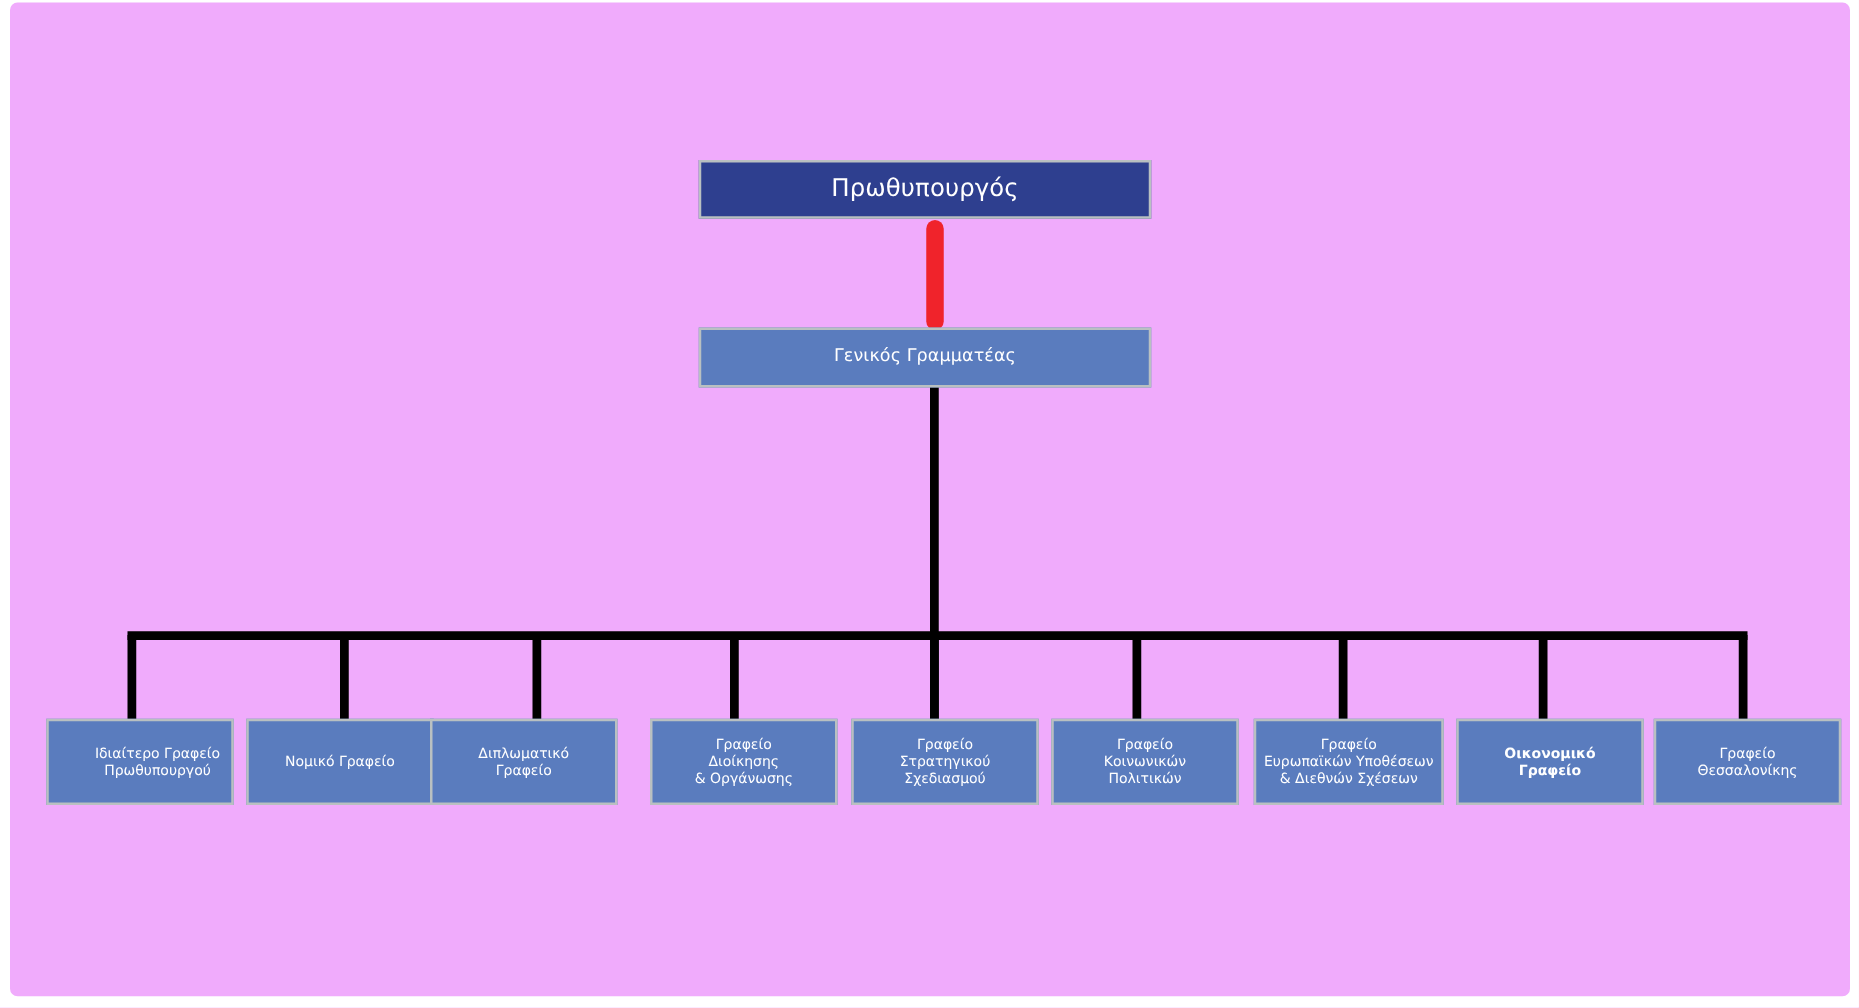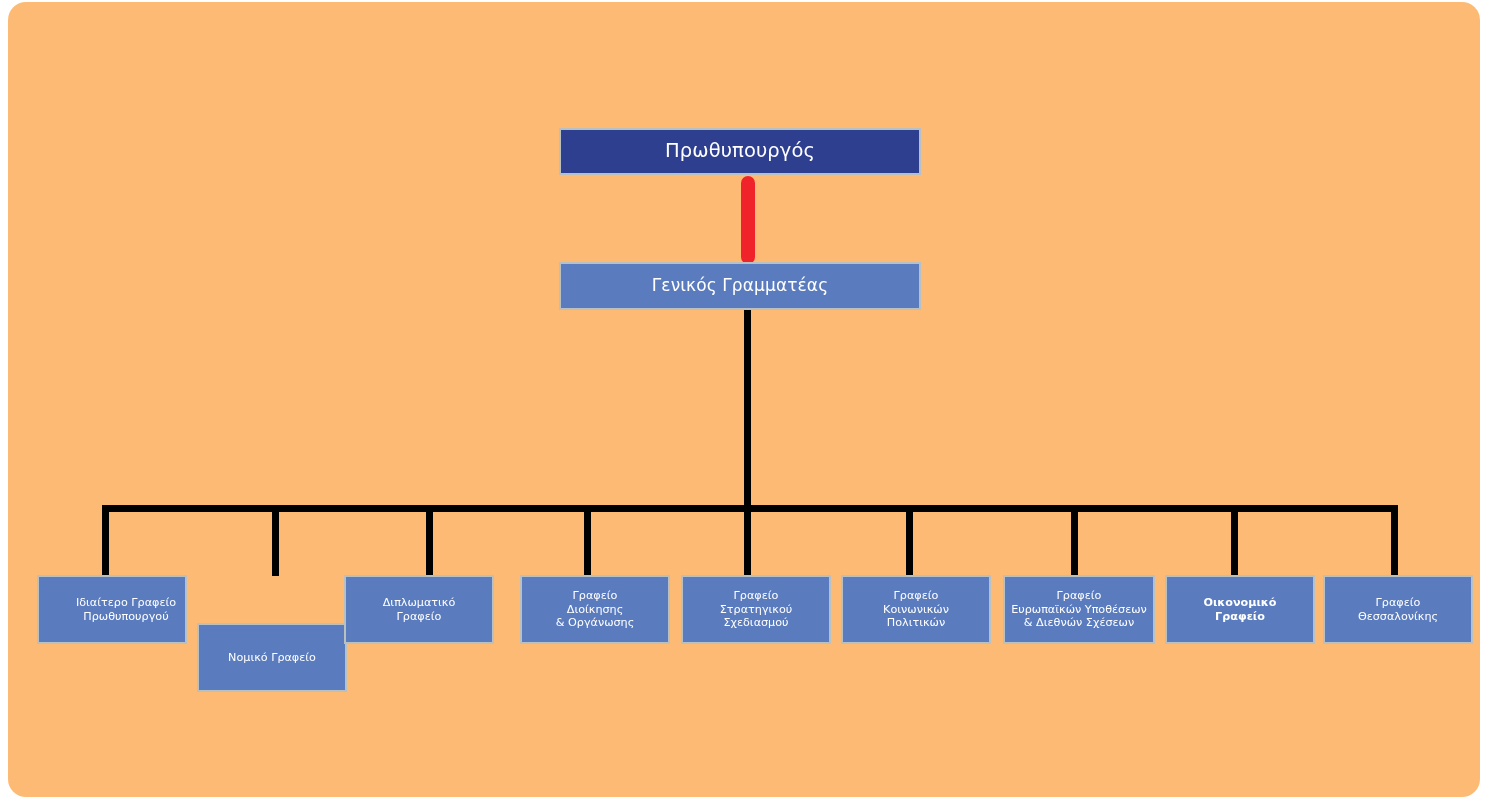--- a/index.html
+++ b/index.html
@@ -22,8 +22,8 @@
     top: 2px;
     width: 1472px;
     height: 795px;
-    background: #fdba74;
-    border-radius: 18px;
+    background: #f0abfc;
+    border-radius: 6px;
   }
 
   

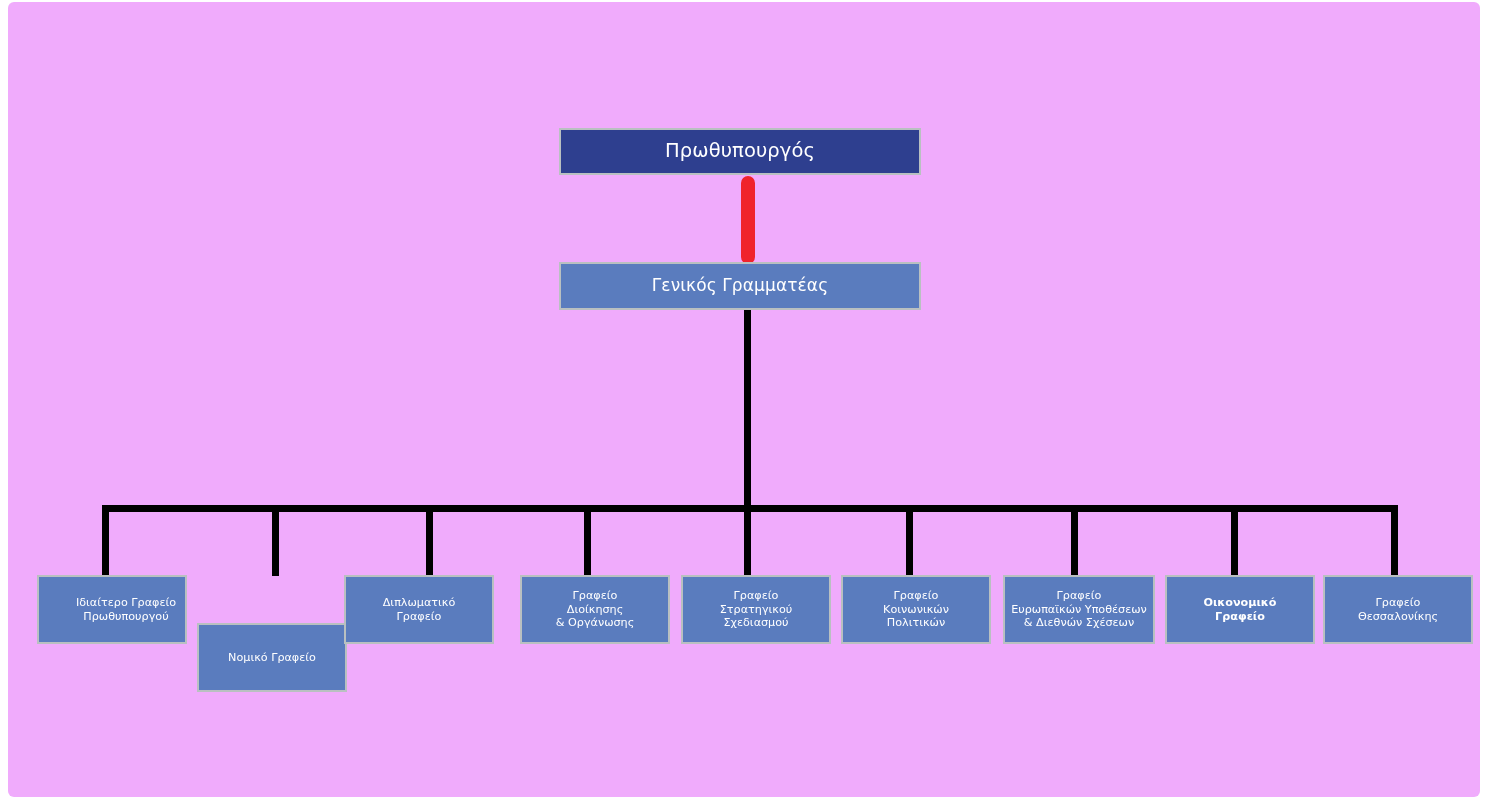--- a/index.html
+++ b/index.html
@@ -67,7 +67,7 @@
     background: #5a7cbe;
   }
   #node-sg .node-label {
-    font-size: 17px;
+    font-size: 14px;
     letter-spacing: .1px;
   }
 

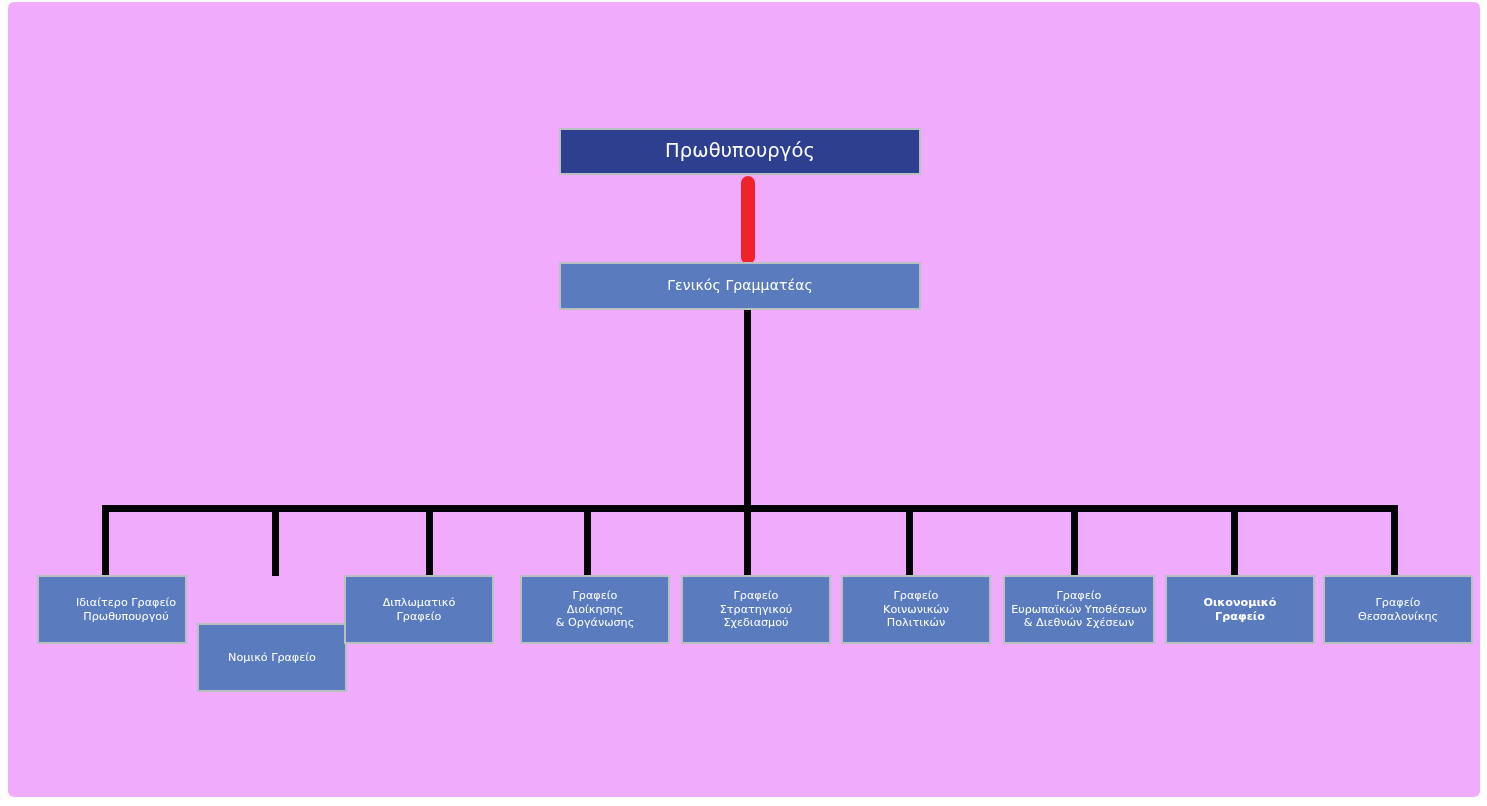--- a/index.html
+++ b/index.html
@@ -157,7 +157,7 @@
 Πρωθυπουργού</span>
   </div>
 
-  <div class="node office" style="left:189px;margin-top:48px;">
+  <div class="node office" style="left:189px;">
     <span class="node-label">Νομικό Γραφείο</span>
   </div>
 

